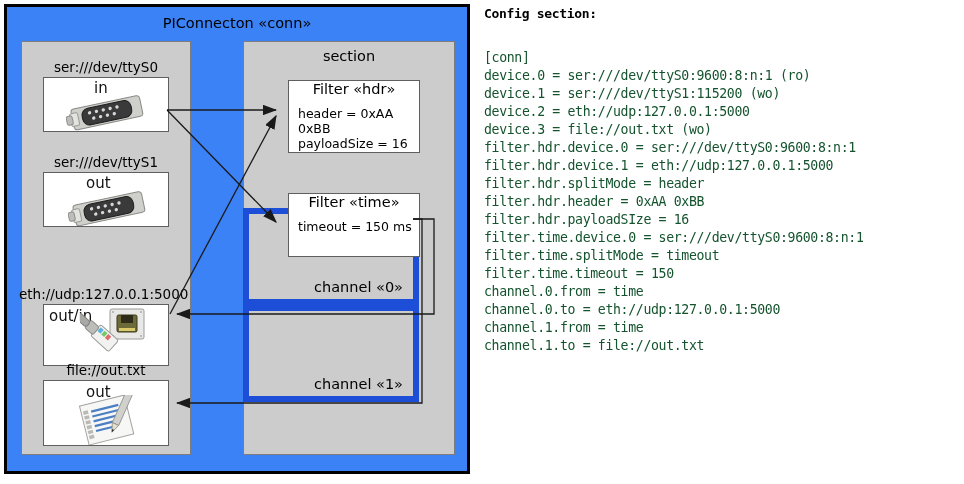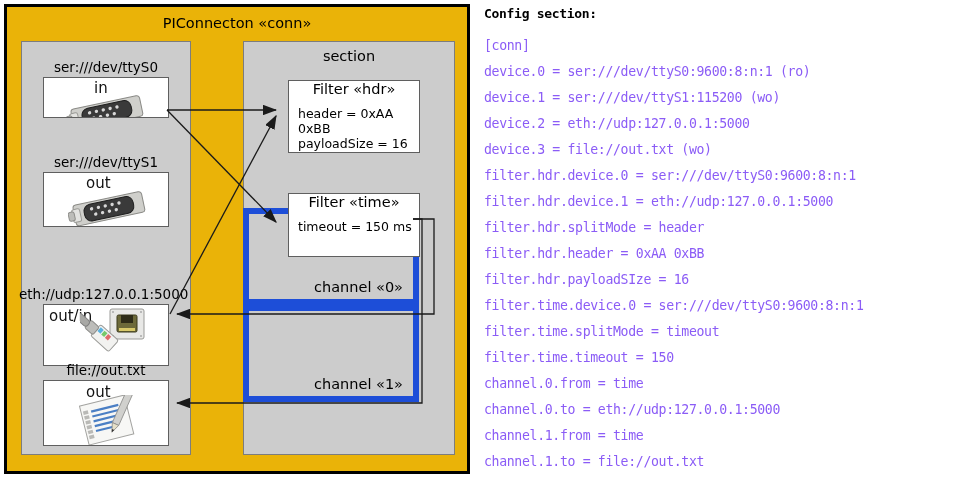--- a/index.html
+++ b/index.html
@@ -8,7 +8,7 @@
 
   
   #diagram-frame{position:absolute;left:4px;top:4px;width:466px;height:470px;
-      background:#eab308;border:3px solid #000000;box-sizing:border-box;}
+      background:#3b82f6;border:3px solid #000000;box-sizing:border-box;}
 
   .diagram-title{position:absolute;left:0;top:8px;width:100%;text-align:center;
       font-size:14.5px;color:#000;}

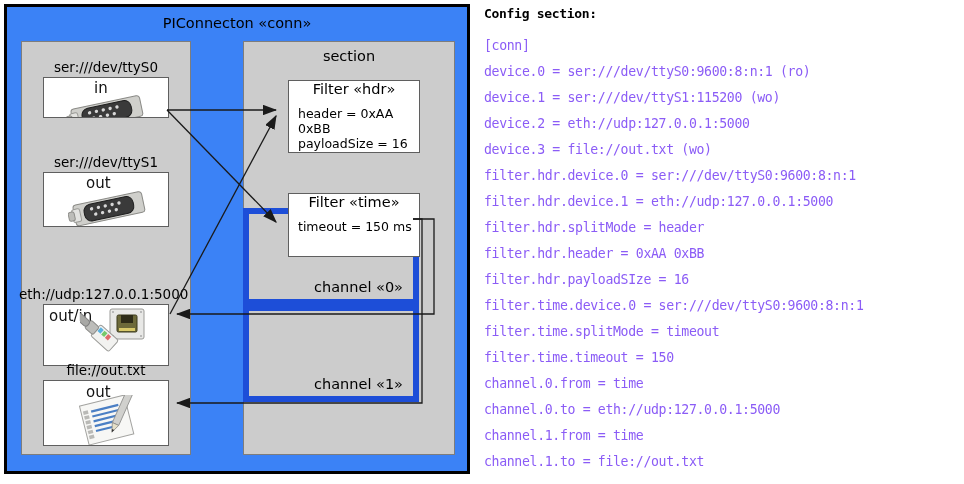--- a/index.html
+++ b/index.html
@@ -50,8 +50,8 @@
   #config{position:absolute;left:484px;top:6px;width:470px;}
   #config-heading{font-family:"DejaVu Sans Mono","Liberation Mono",monospace;
       font-size:13px;font-weight:bold;color:#000;letter-spacing:-0.3px;}
-  #config-lines{margin-top:12px;font-family:"DejaVu Sans Mono","Liberation Mono",monospace;
-      font-size:13.2px;line-height:26px;color:#8b5cf6;white-space:pre;
+  #config-lines{margin-top:28px;font-family:"DejaVu Sans Mono","Liberation Mono",monospace;
+      font-size:13.2px;line-height:18px;color:#14532d;white-space:pre;
       letter-spacing:-0.35px;}
 </style>
 </head>

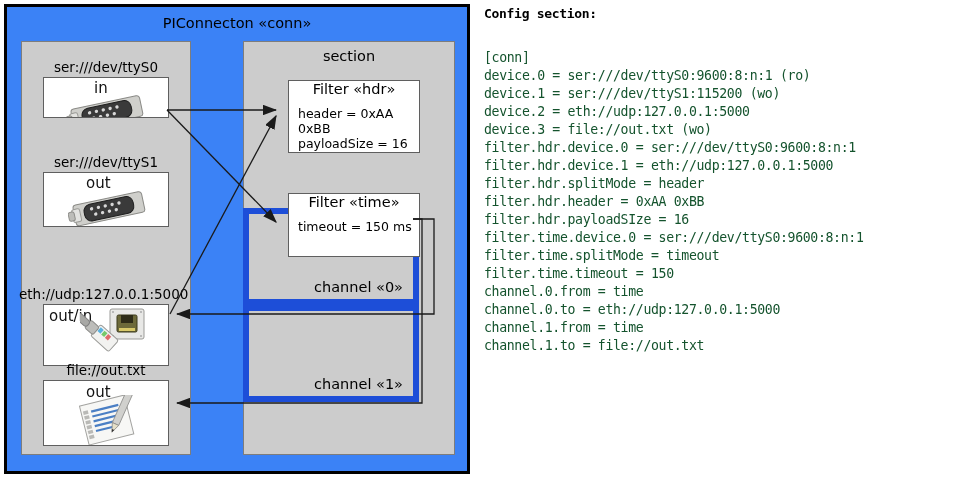--- a/index.html
+++ b/index.html
@@ -76,7 +76,7 @@
 
   <div class="device" style="left:25px;top:52px;width:148px;">
     <div class="device-label">ser:///dev/ttyS0</div>
-    <div class="device-box" style="width:126px;height:41px;margin:2px 0 0 11px;">
+    <div class="device-box" style="width:126px;height:55px;margin:2px 0 0 11px;">
       <div class="device-io" style="left:50px;top:1px;">in</div>
       <span>
         <svg width="84" height="36" viewBox="0 0 84 36" style="position:absolute;left:22px;top:17px;">

